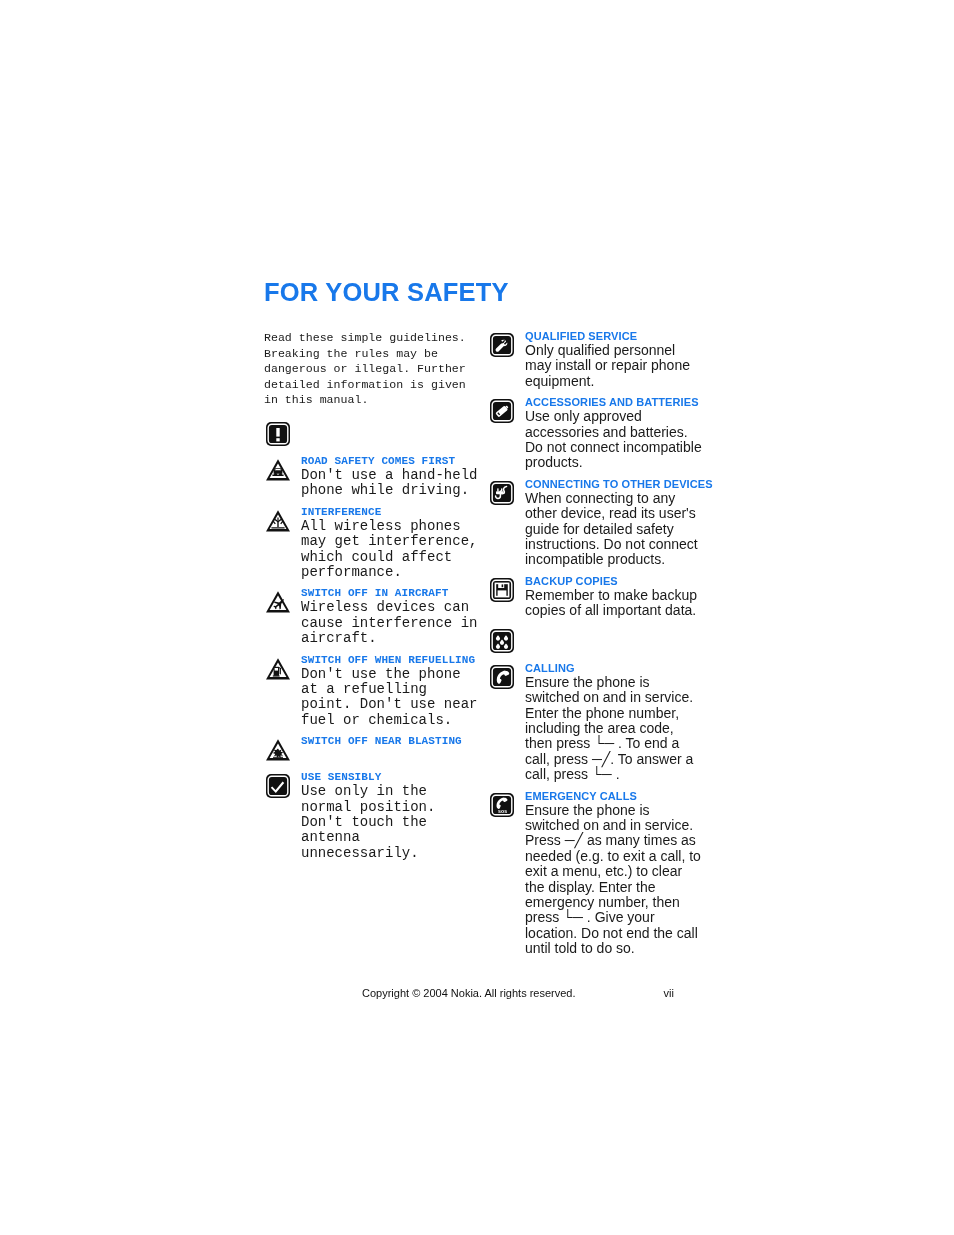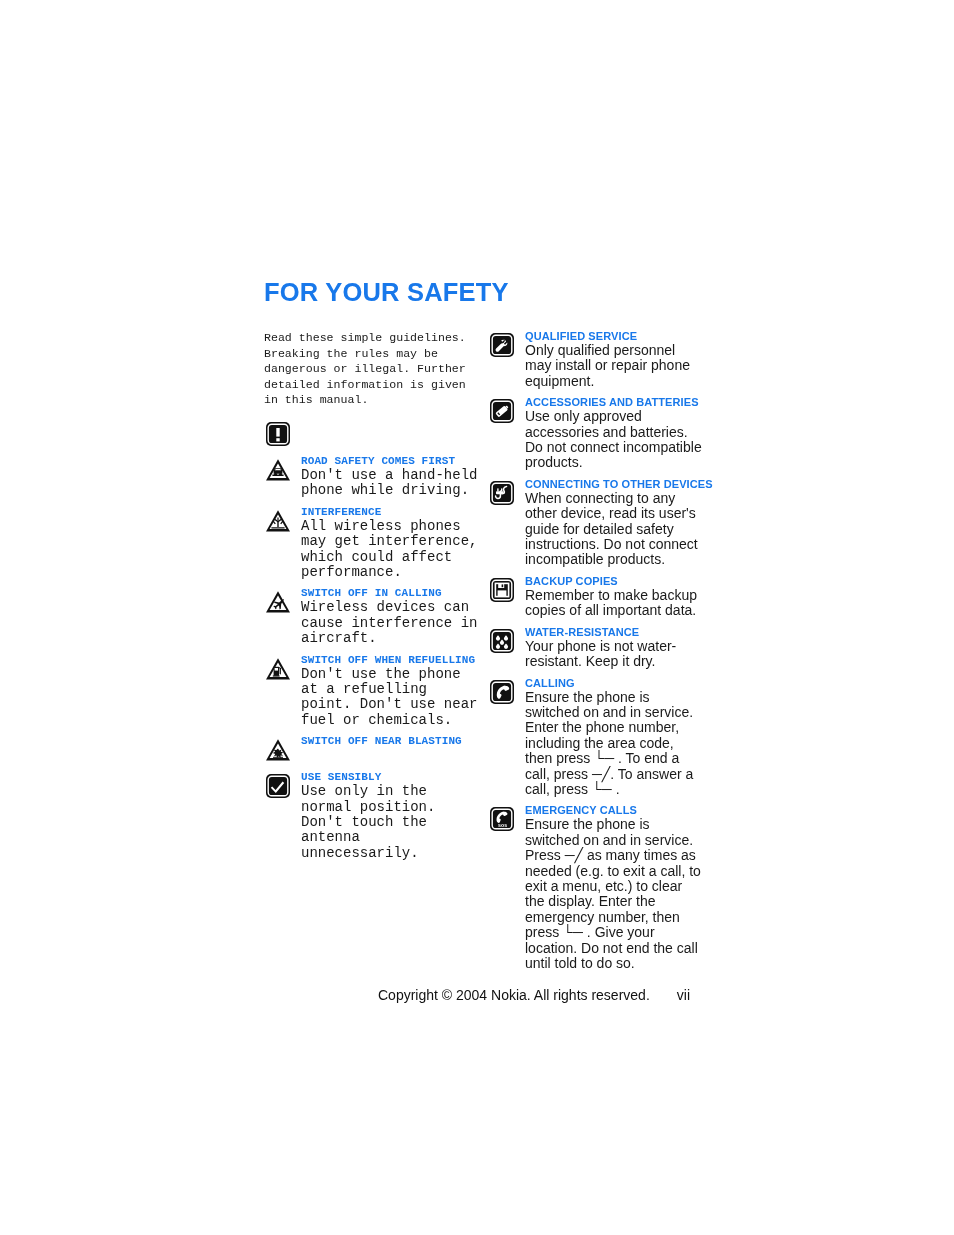--- a/index.html
+++ b/index.html
@@ -170,7 +170,7 @@
         </svg>
       </div>
       <div class="entry-body">
-        <div class="entry-heading">SWITCH OFF IN CALLING</div>
+        <div class="entry-heading">SWITCH OFF IN AIRCRAFT</div>
         <div class="entry-text">Wireless devices can cause interference in aircraft.</div>
       </div>
     </div>

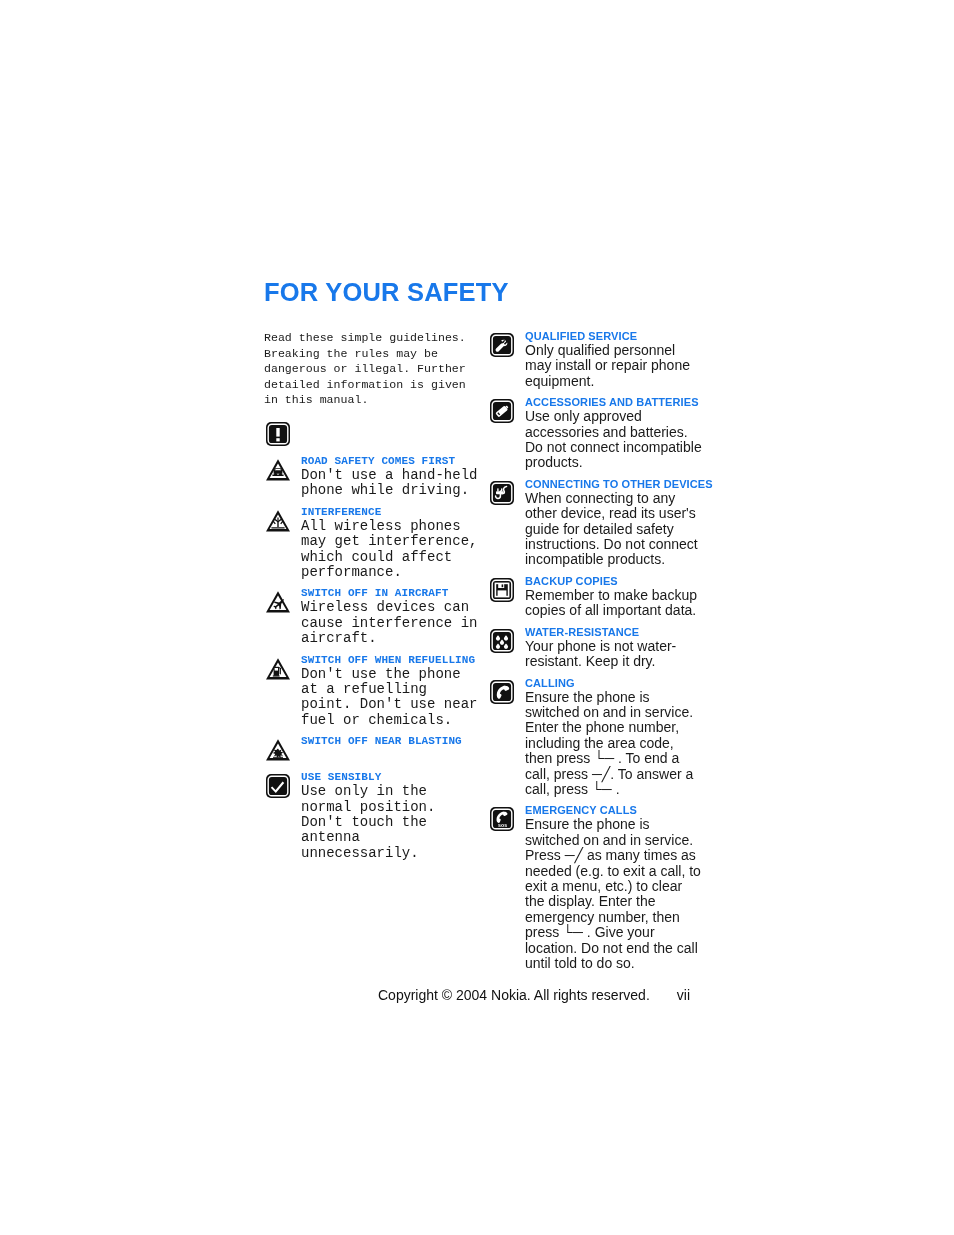--- a/index.html
+++ b/index.html
@@ -304,10 +304,6 @@
           <path d="M18.0 16.4 c1.4 1.6 2.1 2.6 2.1 3.4 a2.1 2.1 0 0 1 -4.2 0 c0 -0.8 0.7 -1.8 2.1 -3.4 z" fill="#fff"></path>
         </svg>
       </div>
-      <div class="entry-body">
-        <div class="entry-heading">WATER-RESISTANCE</div>
-        <div class="entry-text">Your phone is not water-resistant. Keep it dry.</div>
-      </div>
     </div>
 
     <div class="entry">

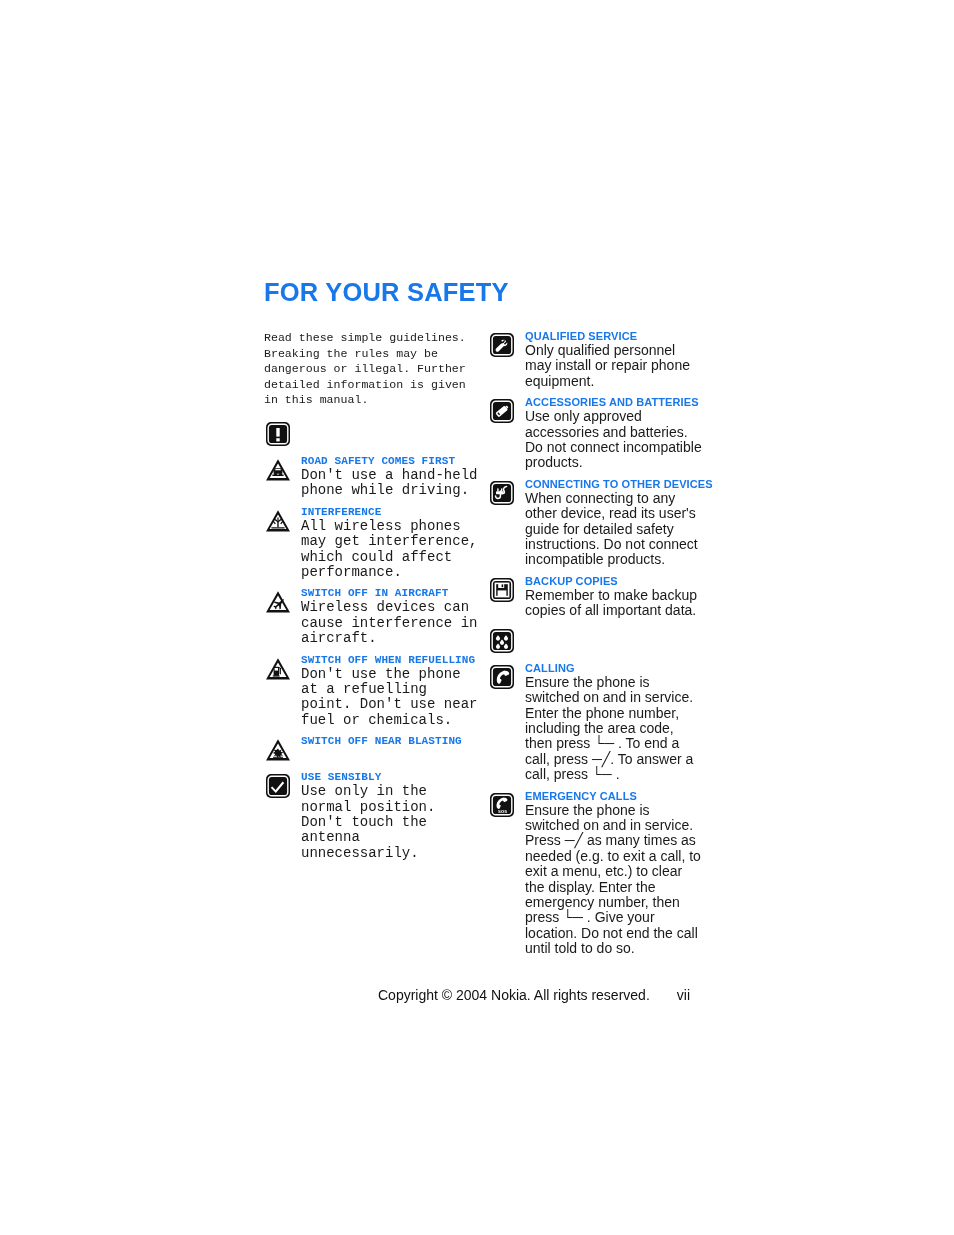--- a/index.html
+++ b/index.html
@@ -89,13 +89,13 @@
   
   .footer {
     position: absolute;
-    left: 378px;
+    left: 362px;
     top: 957px;
     width: 312px;
     display: flex;
     justify-content: space-between;
     align-items: baseline;
-    font-size: 14px;
+    font-size: 11px;
     color: #111111;
   }
   .footer-copy { white-space: nowrap; }

